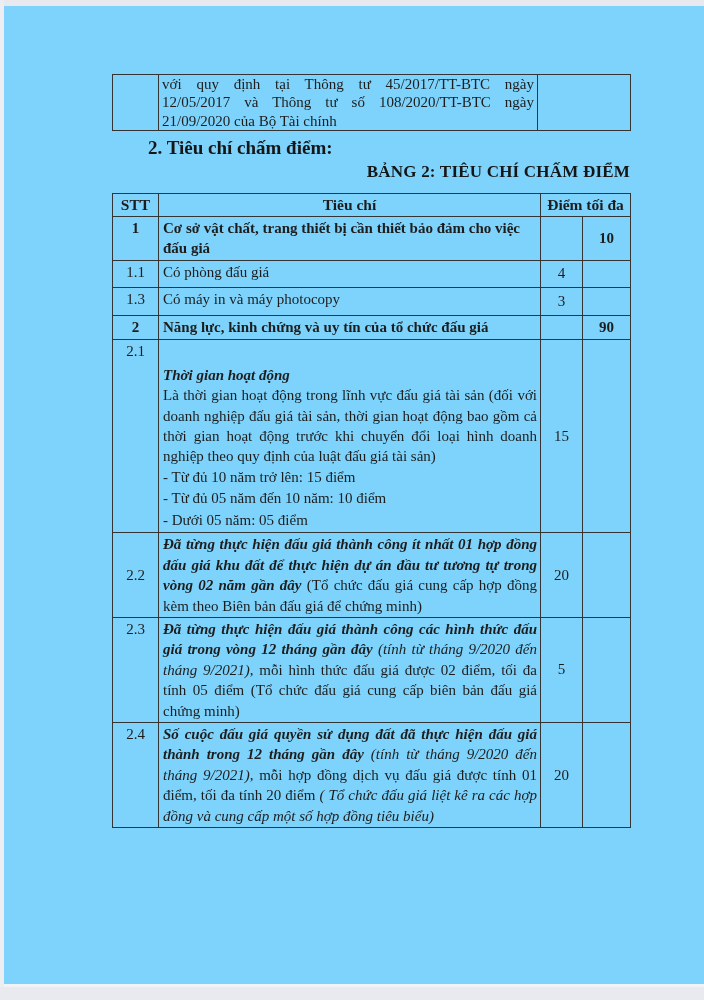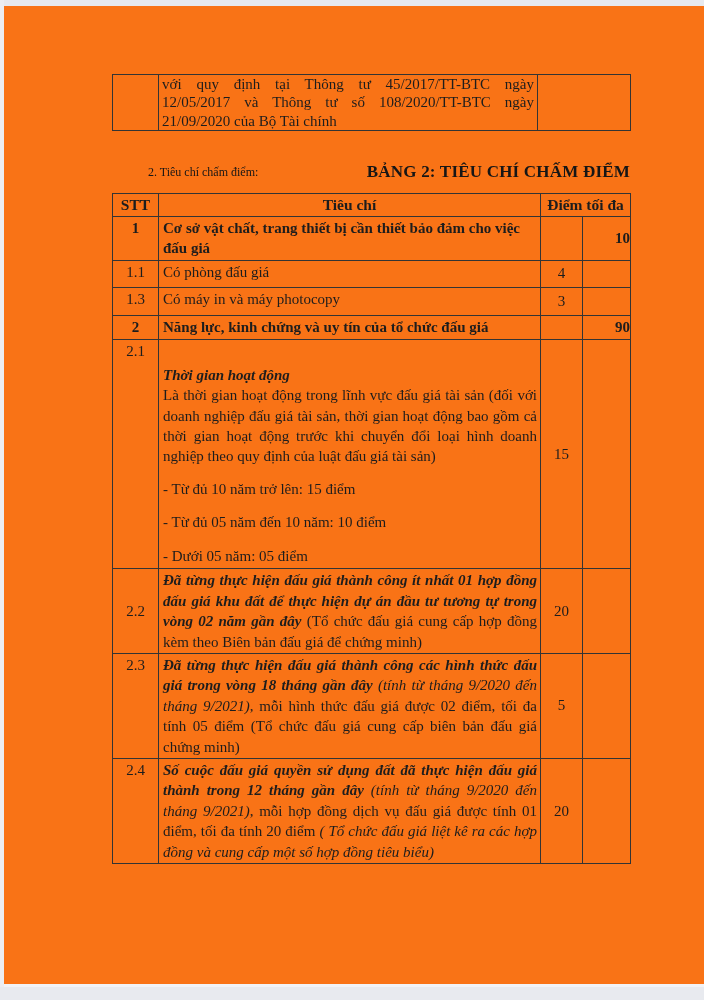--- a/index.html
+++ b/index.html
@@ -4,7 +4,7 @@
 <style>
   html,body{margin:0;padding:0;}
   body{background:#dfe1e6;font-family:"Liberation Serif","DejaVu Serif",serif;}
-  .stage{position:relative;width:704px;height:1000px;margin:0 auto;overflow:hidden;background:#f97316;}
+  .stage{position:relative;width:704px;height:1000px;margin:0 auto;overflow:hidden;background:#7dd3fc;}
   .edge{position:absolute;}
   .edge-top{left:0;top:0;width:704px;height:6px;background:#e7e9ee;}
   .edge-left{left:0;top:0;width:4px;height:1000px;background:#eceef2;}

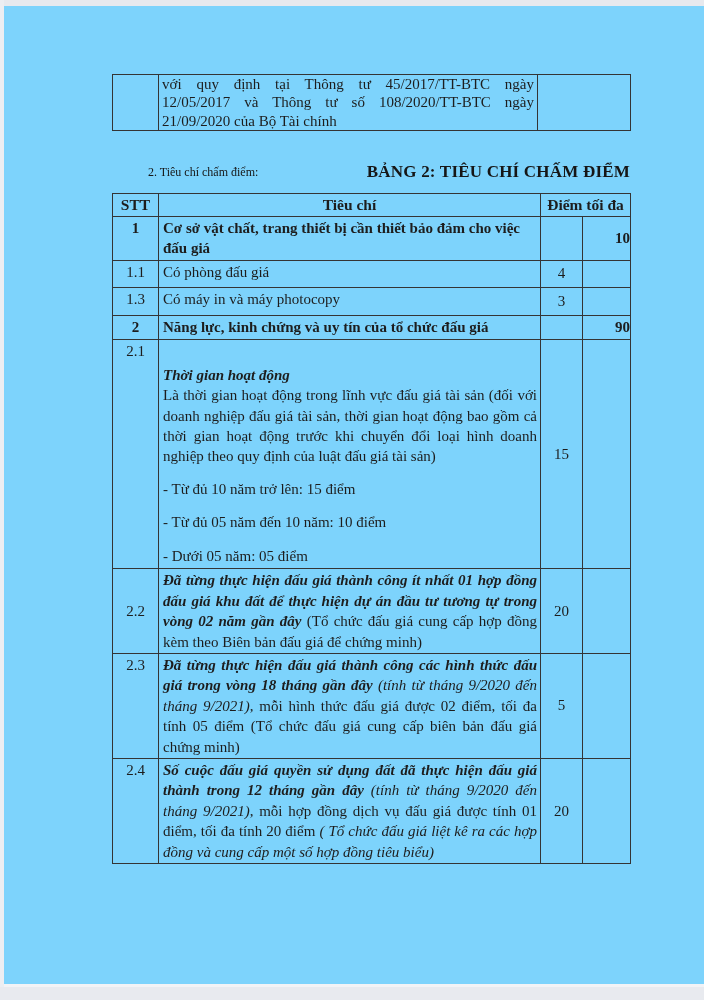--- a/index.html
+++ b/index.html
@@ -19,7 +19,7 @@
   .jl{text-align:justify;text-align-last:justify;}
 
   
-  .section-heading{position:absolute;left:148px;top:137px;font-size:12px;font-weight:normal;color:#161616;margin-top:28px;}
+  .section-heading{position:absolute;left:148px;top:137px;font-size:19px;font-weight:bold;color:#161616;}
   .table-title{position:absolute;left:112px;top:162px;width:518px;text-align:right;
     font-size:17px;font-weight:bold;color:#161616;letter-spacing:.2px;}
 

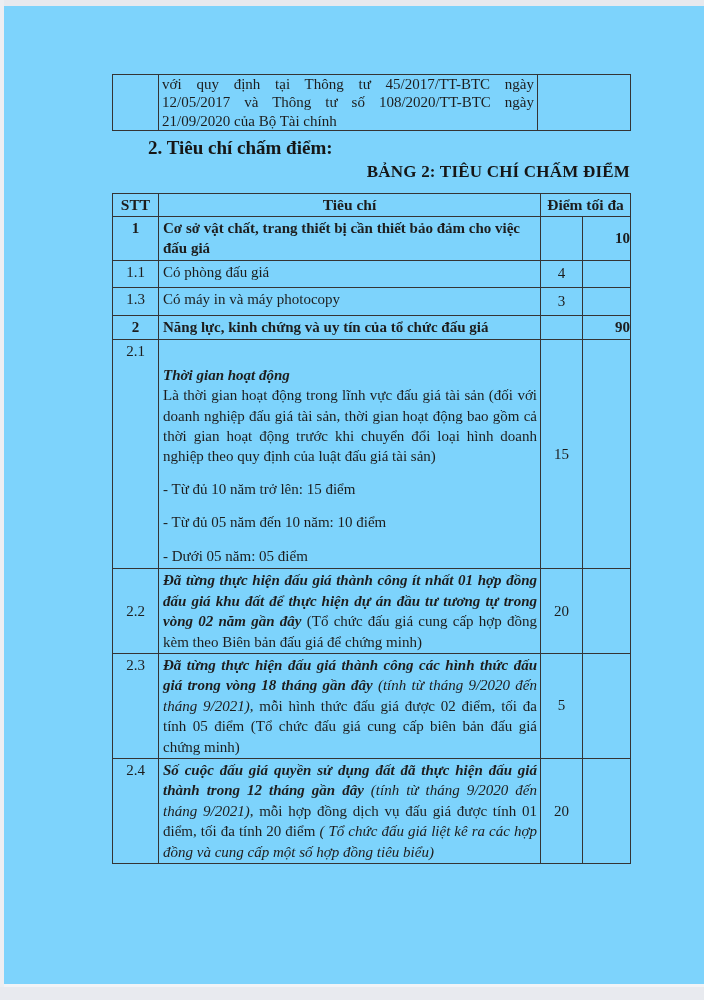--- a/index.html
+++ b/index.html
@@ -34,7 +34,7 @@
   td.c-crit{vertical-align:top;padding:1px 3px 1px 4px;line-height:20.4px;}
   td.c-crit .para{text-align:justify;}
   td.c-score{text-align:center;vertical-align:middle;}
-  td.c-max{text-align:right;vertical-align:middle;font-weight:bold;}
+  td.c-max{text-align:center;vertical-align:middle;font-weight:bold;}
   .bold{font-weight:bold;}
   .bi{font-weight:bold;font-style:italic;margin-top:24px;}
   .it{font-style:italic;}

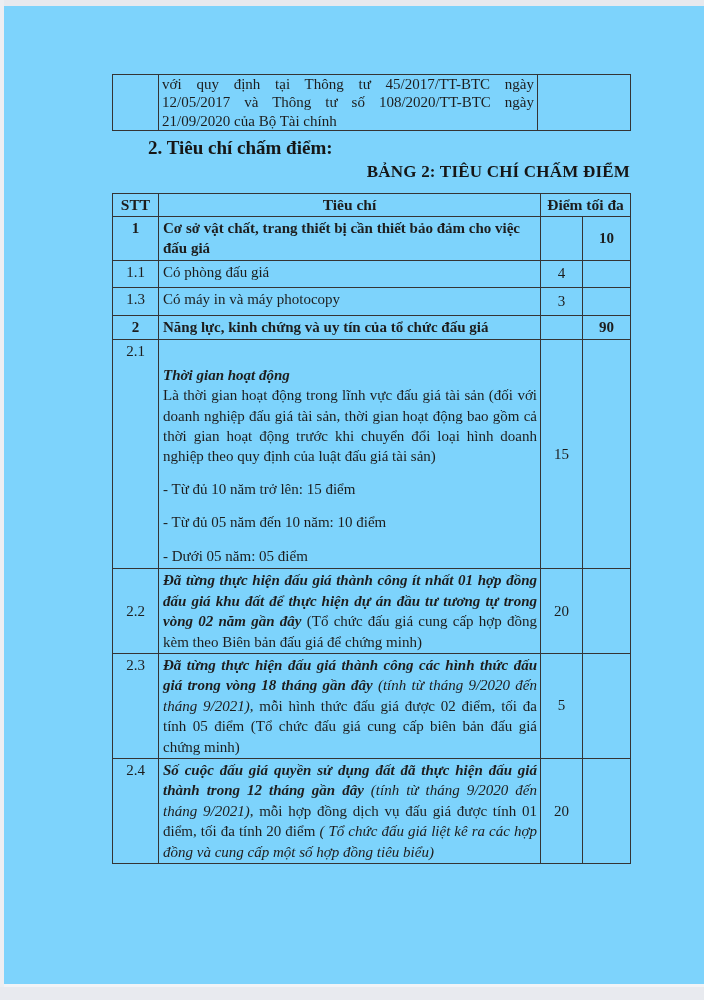--- a/index.html
+++ b/index.html
@@ -38,7 +38,7 @@
   .bold{font-weight:bold;}
   .bi{font-weight:bold;font-style:italic;margin-top:24px;}
   .it{font-style:italic;}
-  .bullets div{line-height:21.5px;margin-top:12px;}
+  .bullets div{line-height:21.5px;}
   .r25 .bullets div{line-height:21.8px;}
 </style>
 </head>

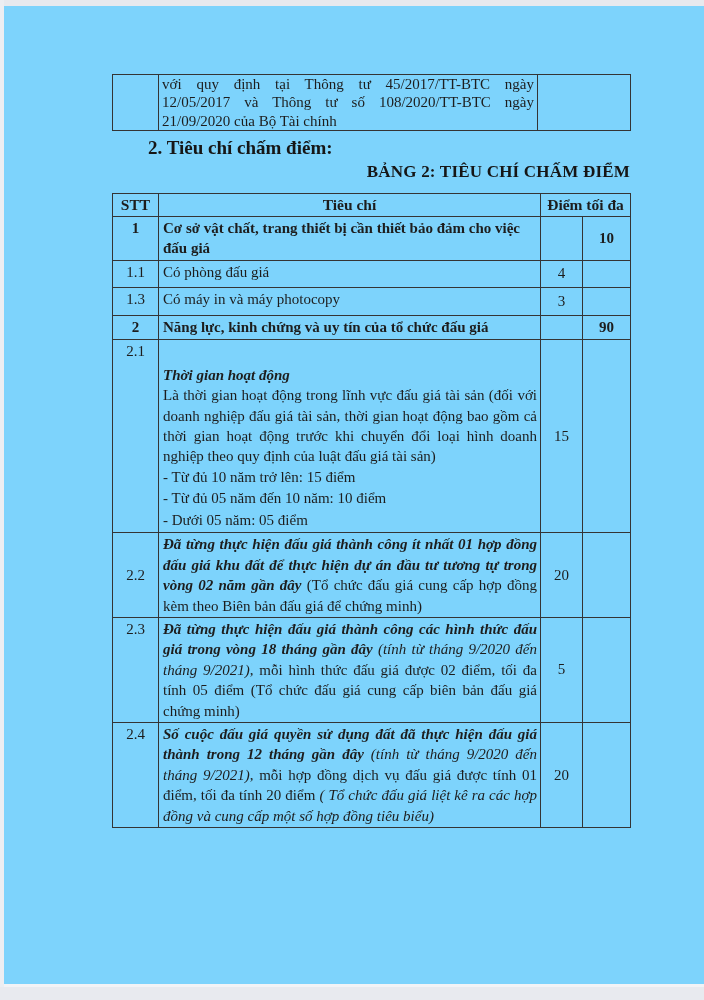--- a/index.html
+++ b/index.html
@@ -148,7 +148,7 @@
       <td class="c-num">2.3</td>
       <td class="c-crit">
         <div class="para">
-          <span class="bi">Đã từng thực hiện đấu giá thành công các hình thức đấu giá trong vòng 18 tháng gần đây </span><span class="it">(tính từ tháng 9/2020 đến tháng 9/2021)</span><span>, mỗi hình thức đấu giá được 02 điểm, tối đa tính 05 điểm (Tổ chức đấu giá cung cấp biên bản đấu giá chứng minh)</span>
+          <span class="bi">Đã từng thực hiện đấu giá thành công các hình thức đấu giá trong vòng 12 tháng gần đây </span><span class="it">(tính từ tháng 9/2020 đến tháng 9/2021)</span><span>, mỗi hình thức đấu giá được 02 điểm, tối đa tính 05 điểm (Tổ chức đấu giá cung cấp biên bản đấu giá chứng minh)</span>
         </div>
       </td>
       <td class="c-score">5</td>

